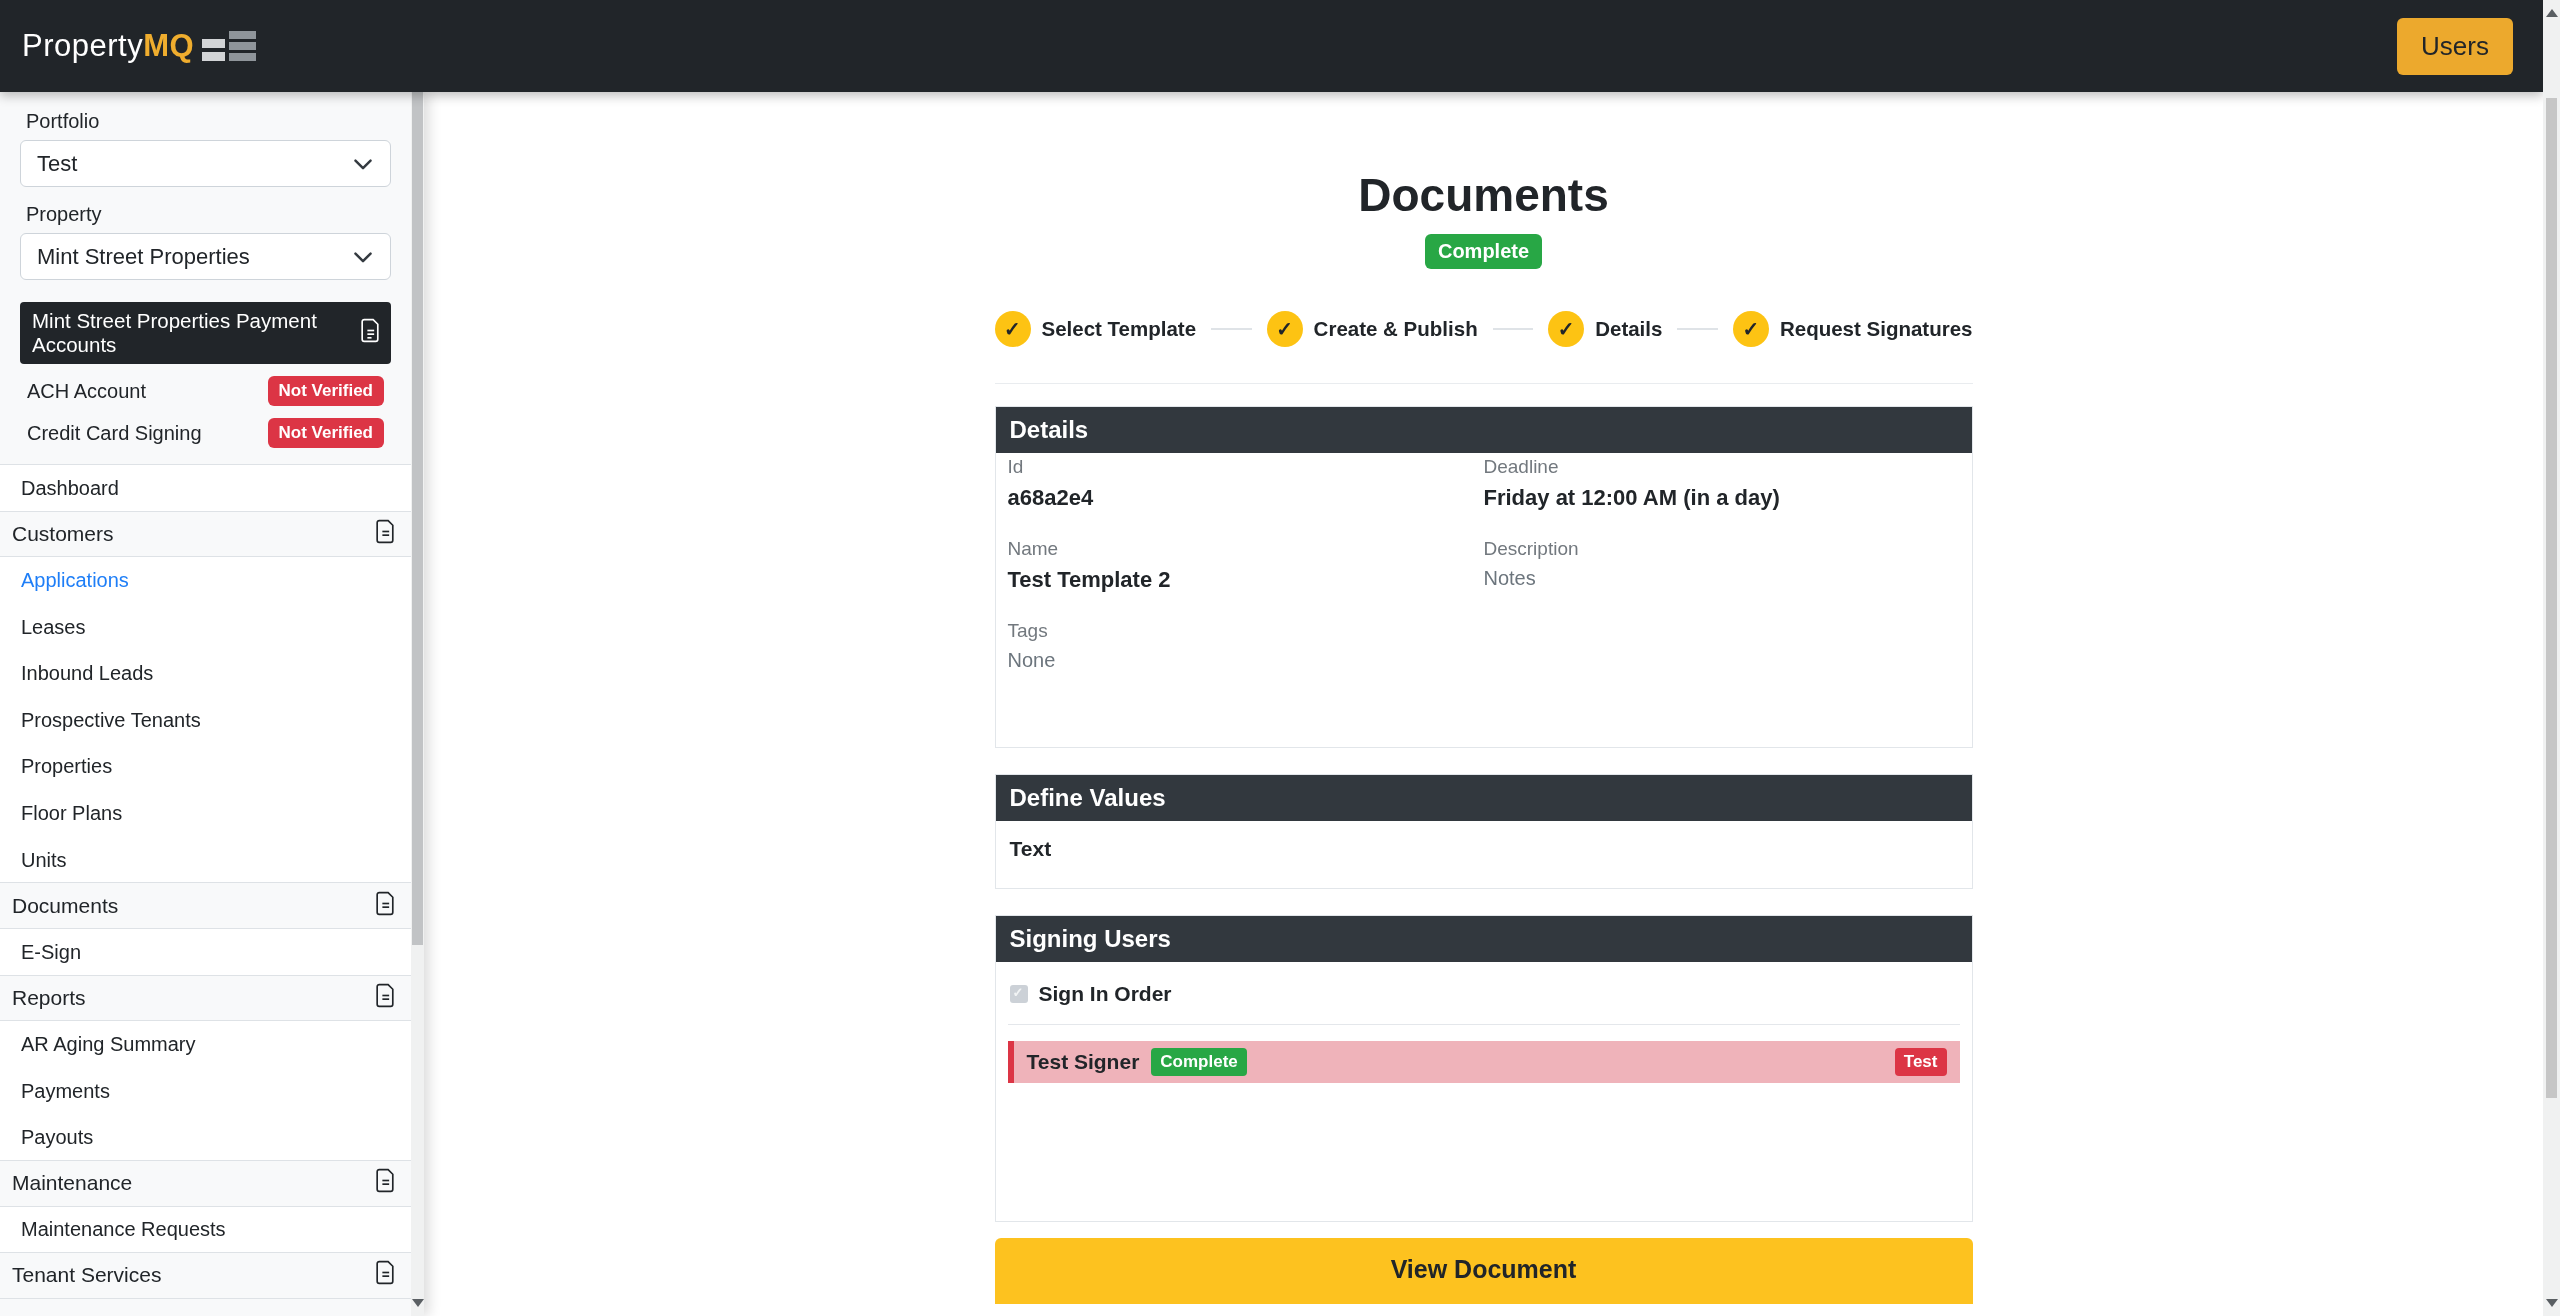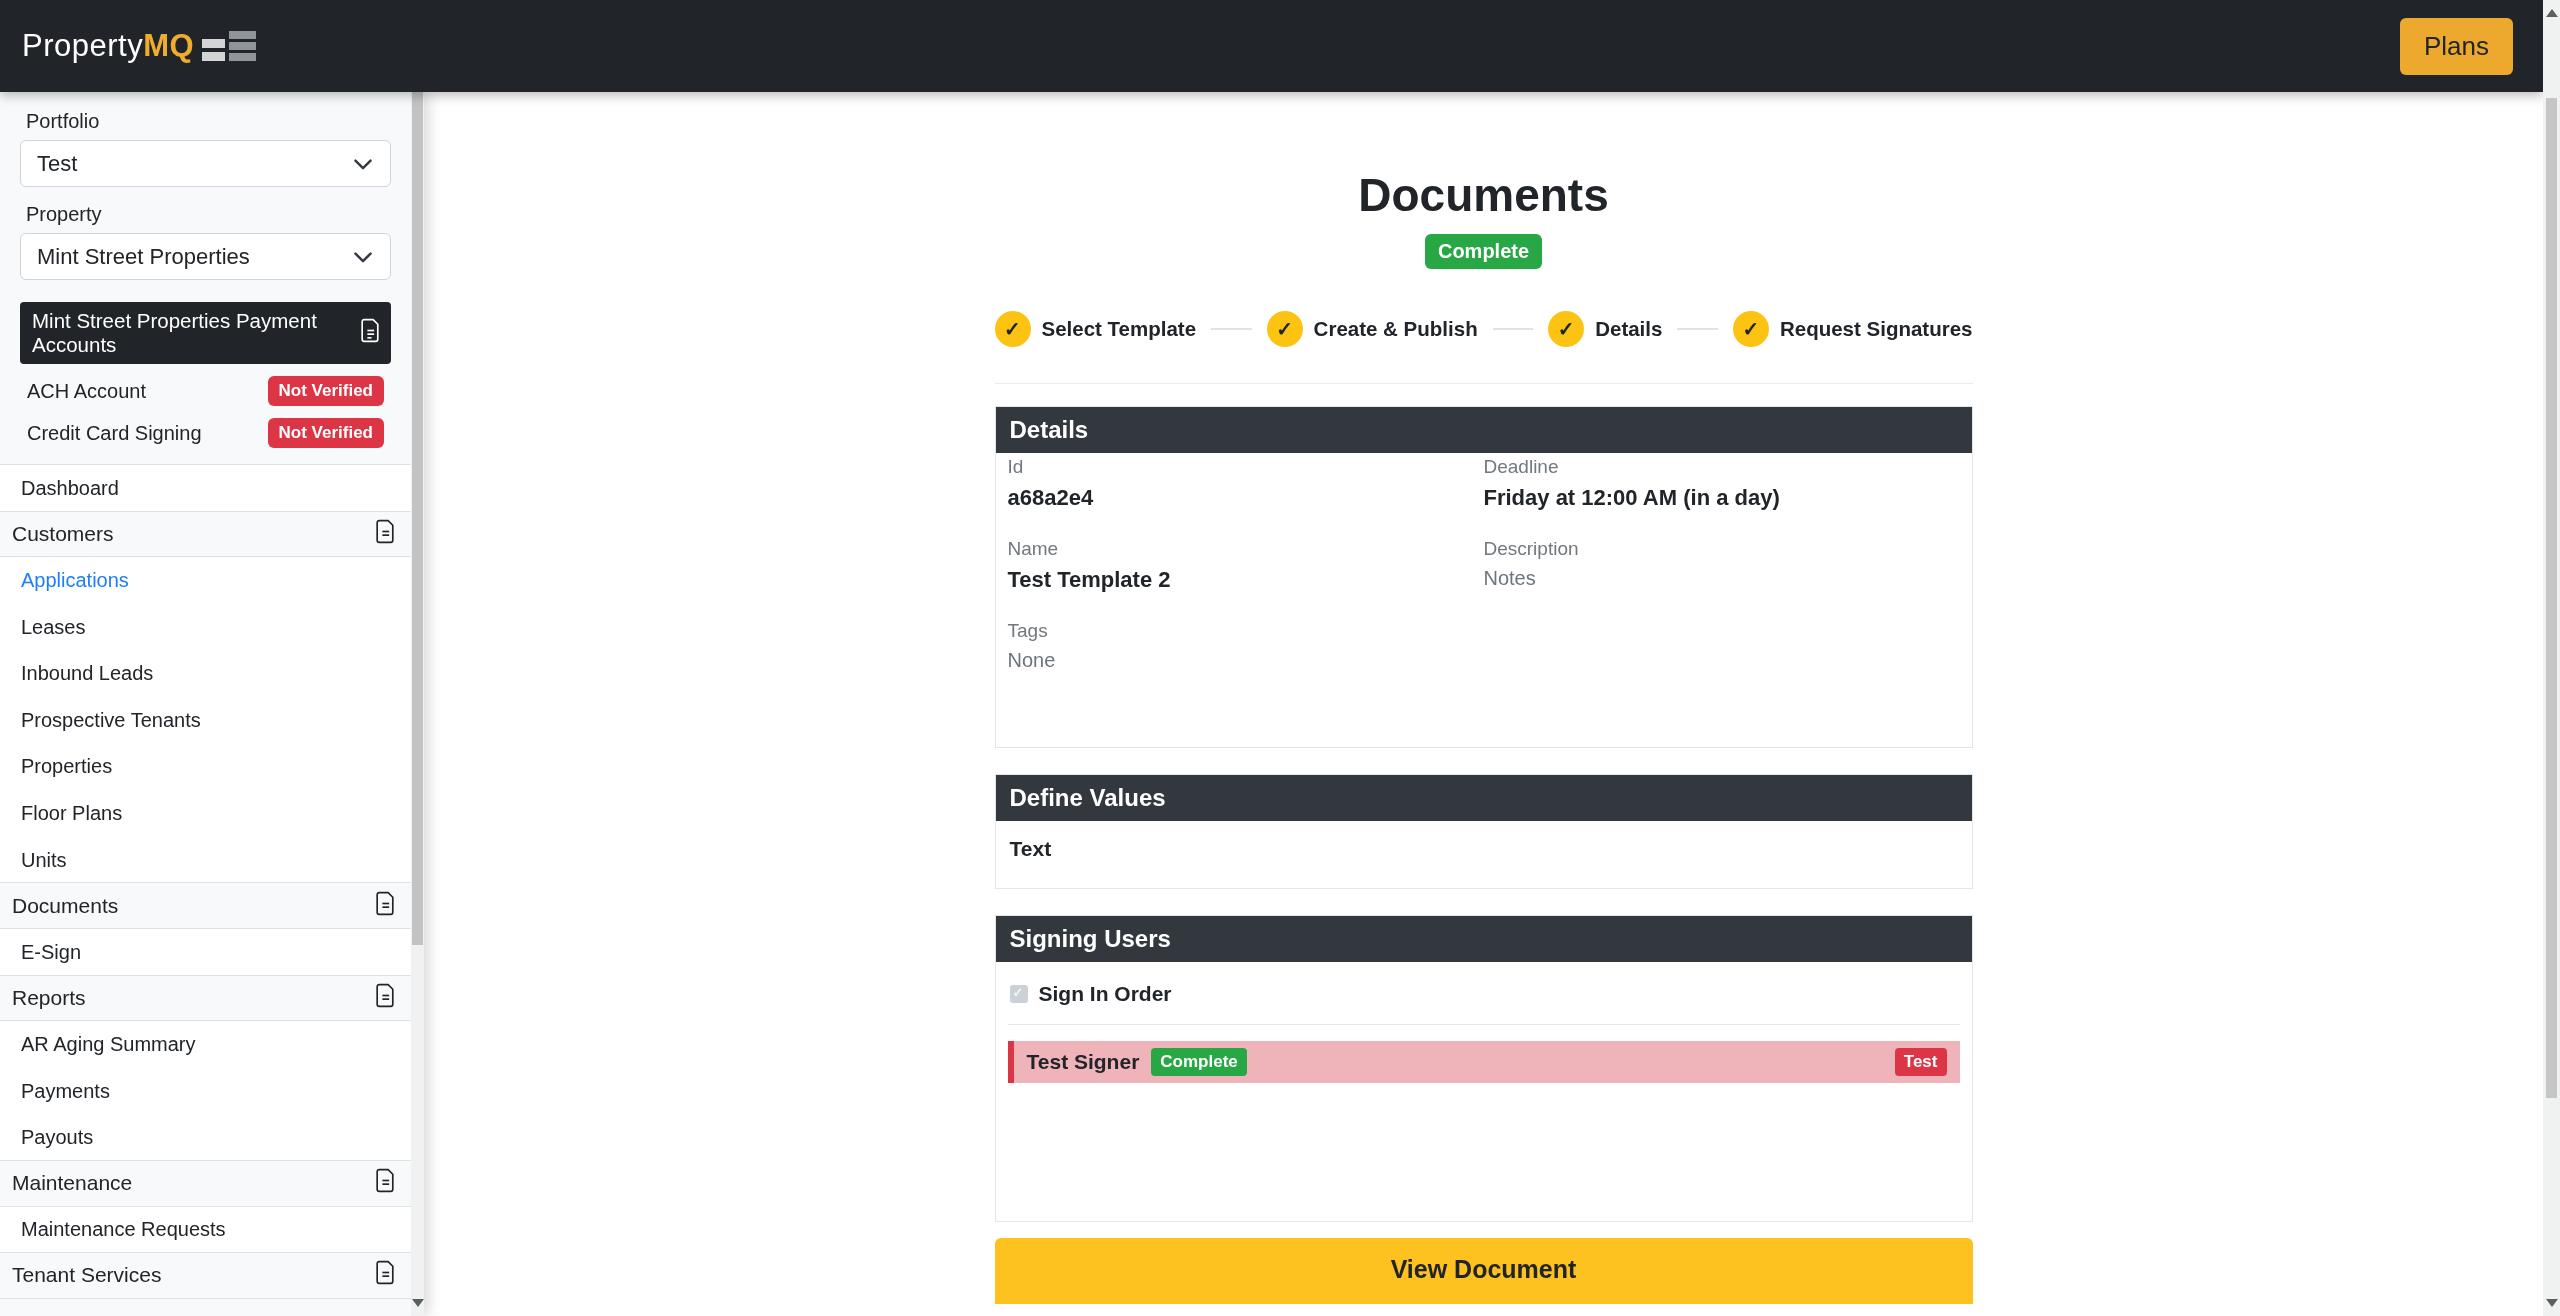--- a/index.html
+++ b/index.html
@@ -147,7 +147,7 @@
         </span>
     </span>
   </div>
-  <button class="logout-btn">Plans</button>
+  <button class="logout-btn">Users</button>
 </div>
 
 <div class="sidebar">

